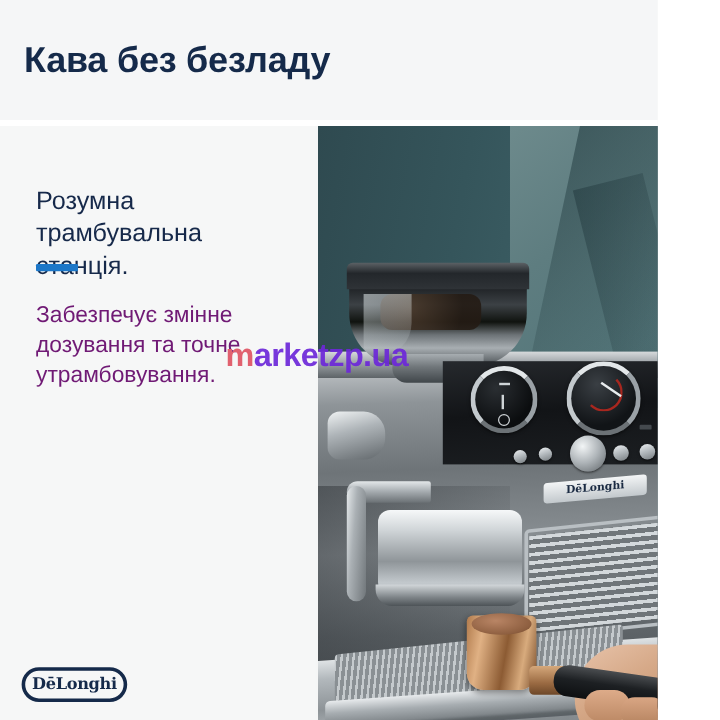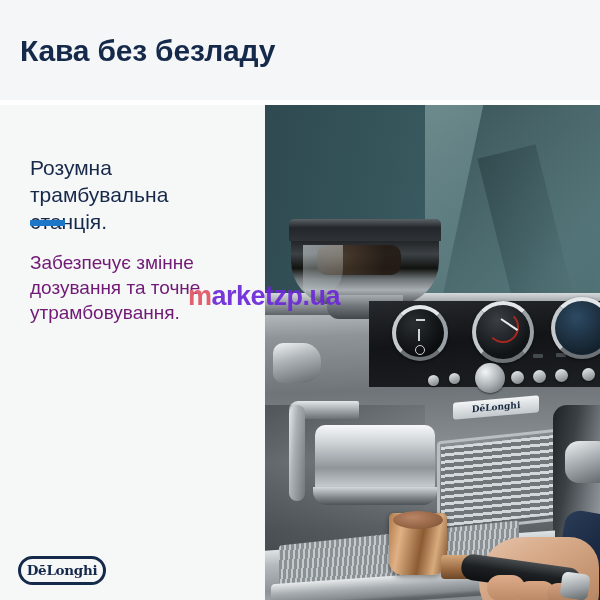--- a/index.html
+++ b/index.html
@@ -12,7 +12,7 @@
   }
   #page {
     position: relative;
-    width: 600px;
+    width: 548px;
     height: 600px;
     overflow: hidden;
     background: #f5f6f6;

